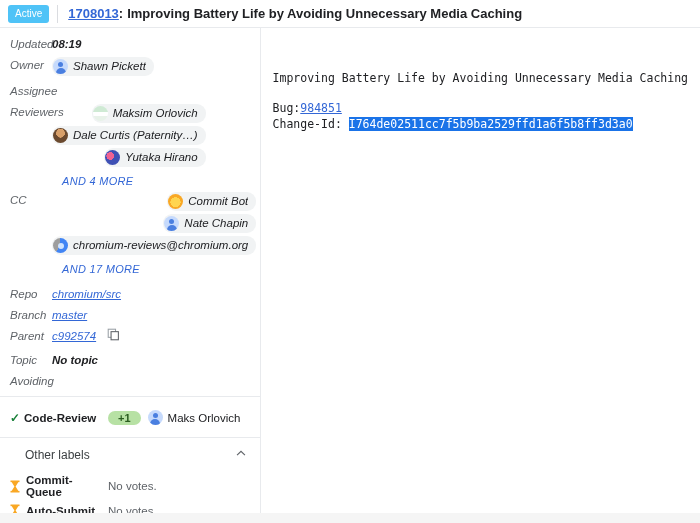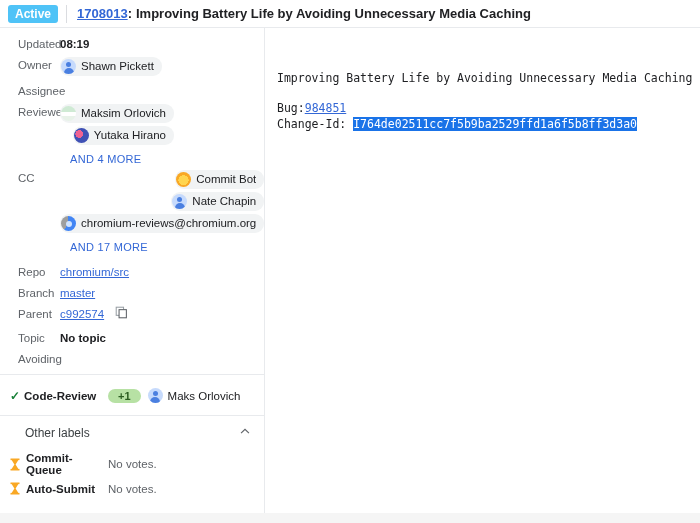--- a/index.html
+++ b/index.html
@@ -30,8 +30,8 @@
   .status-badge {
     background: #4fc3f7;
     color: #ffffff;
-    font-size: 12px;
-    font-weight: bold;
+    font-size: 10px;
+    font-weight: normal;
     border-radius: 3px;
     padding: 2px 7px;
     line-height: 14px;

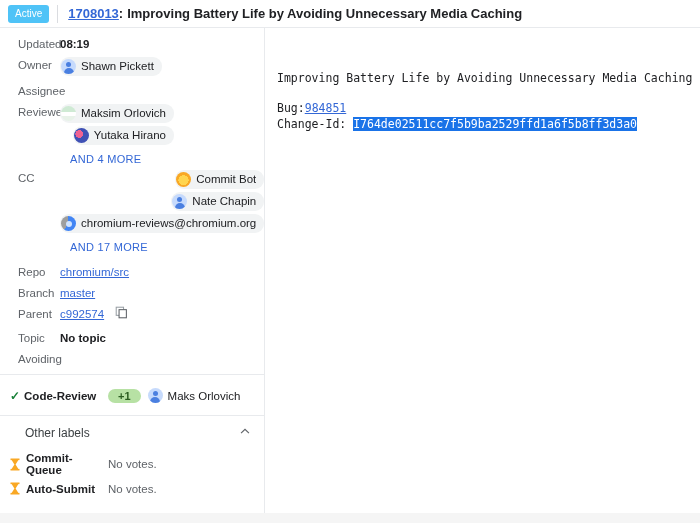--- a/index.html
+++ b/index.html
@@ -84,7 +84,8 @@
 
   
   .meta {
-    padding: 6px 0 4px 8px;
+    padding: 6px 0 4px 0;
+    font-style: italic;
   }
   .meta-row {
     display: flex;

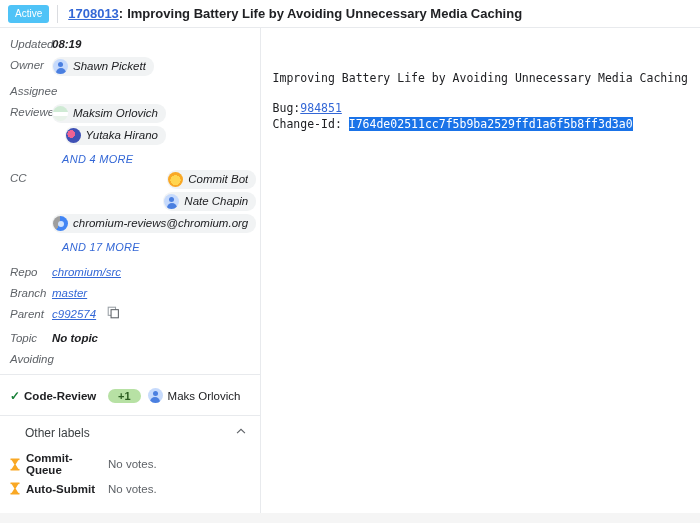--- a/index.html
+++ b/index.html
@@ -350,6 +350,10 @@
             <span class="chip-name">Maksim Orlovich</span>
           </span>
           <span class="chip">
+            <span class="avatar av-brown"></span>
+            <span class="chip-name">Dale Curtis (Paternity…)</span>
+          </span>
+          <span class="chip">
             <span class="avatar av-bluepink"></span>
             <span class="chip-name">Yutaka Hirano</span>
           </span>

